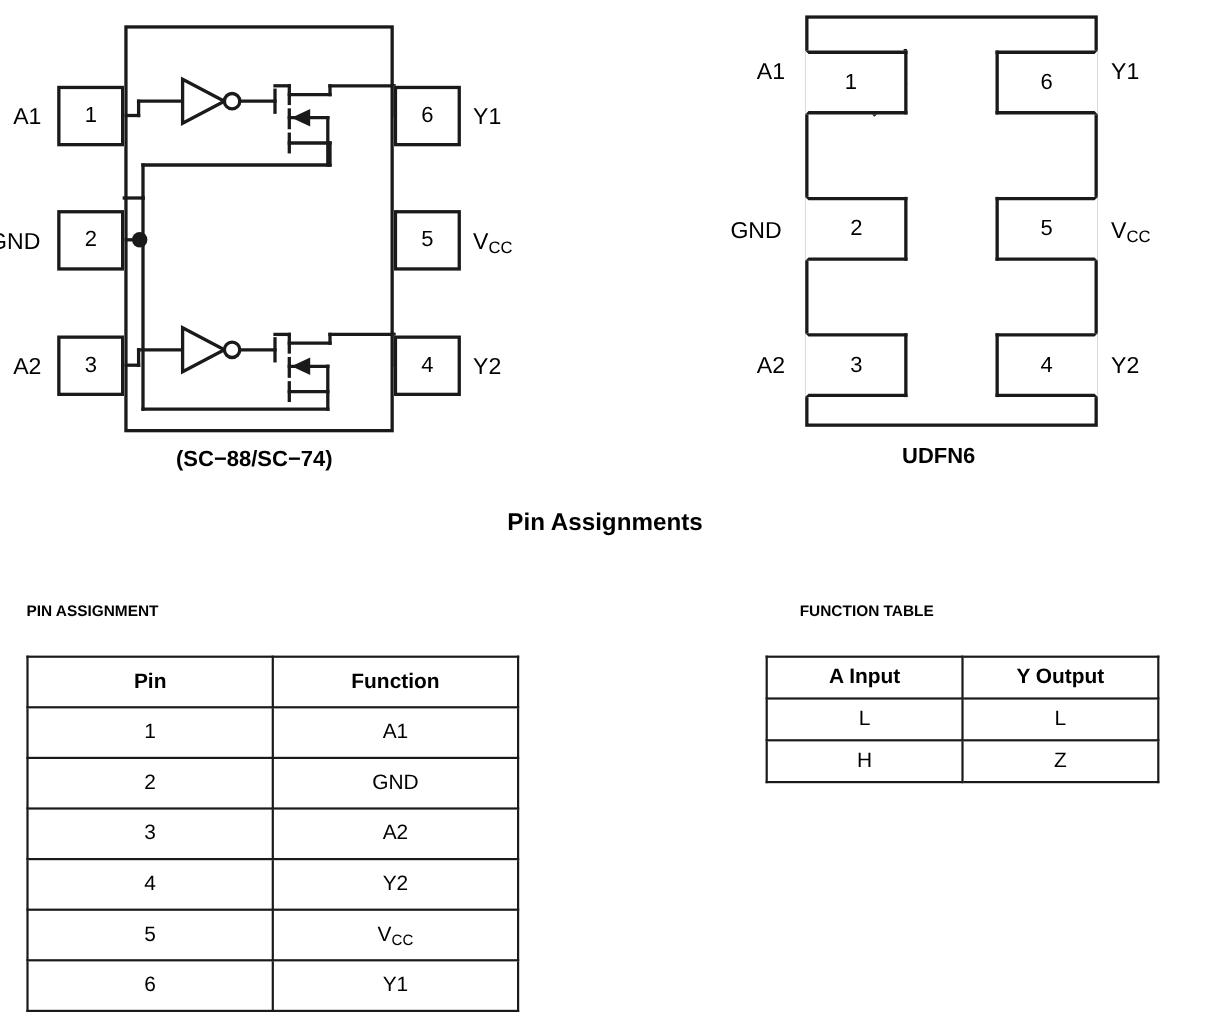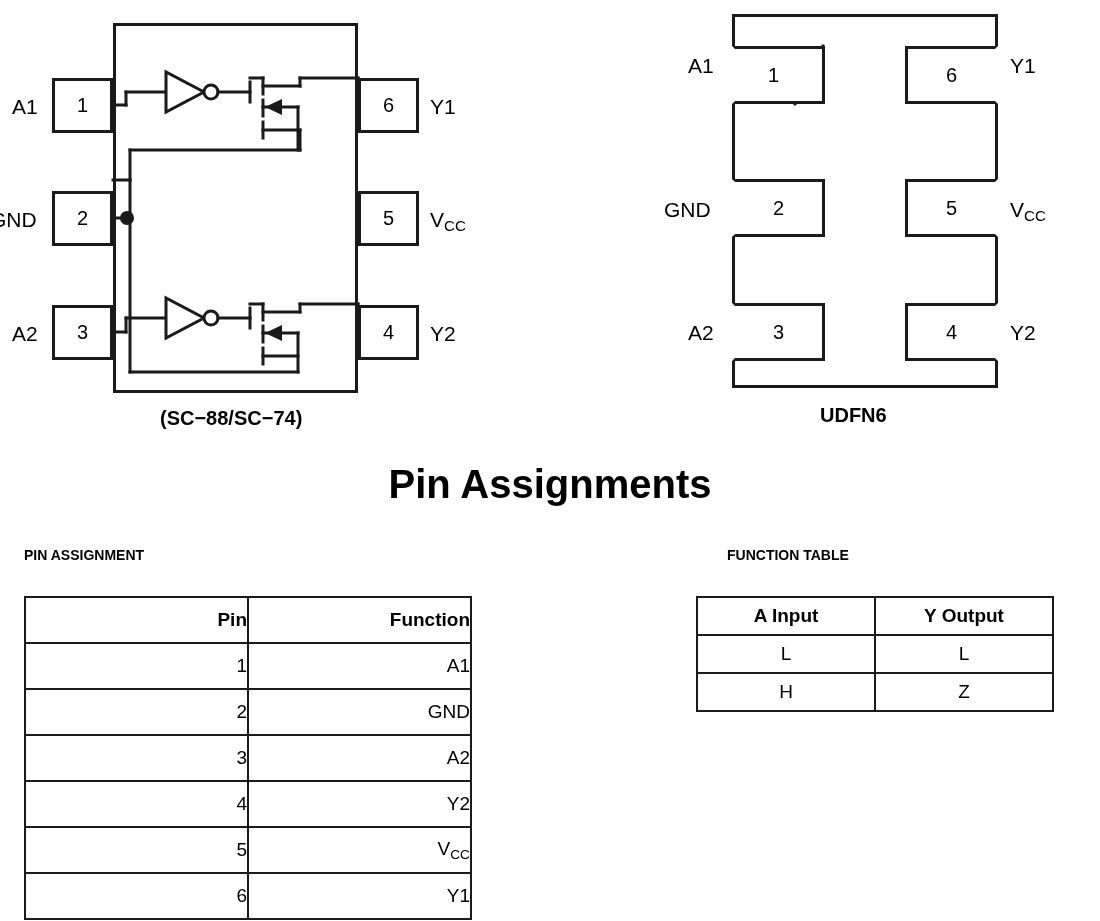--- a/index.html
+++ b/index.html
@@ -60,7 +60,7 @@
     position: absolute;
     left: 0; top: 462px; width: 1100px;
     text-align: center;
-    font-size: 40px;
+    font-size: 22px;
     font-weight: bold;
   }
 

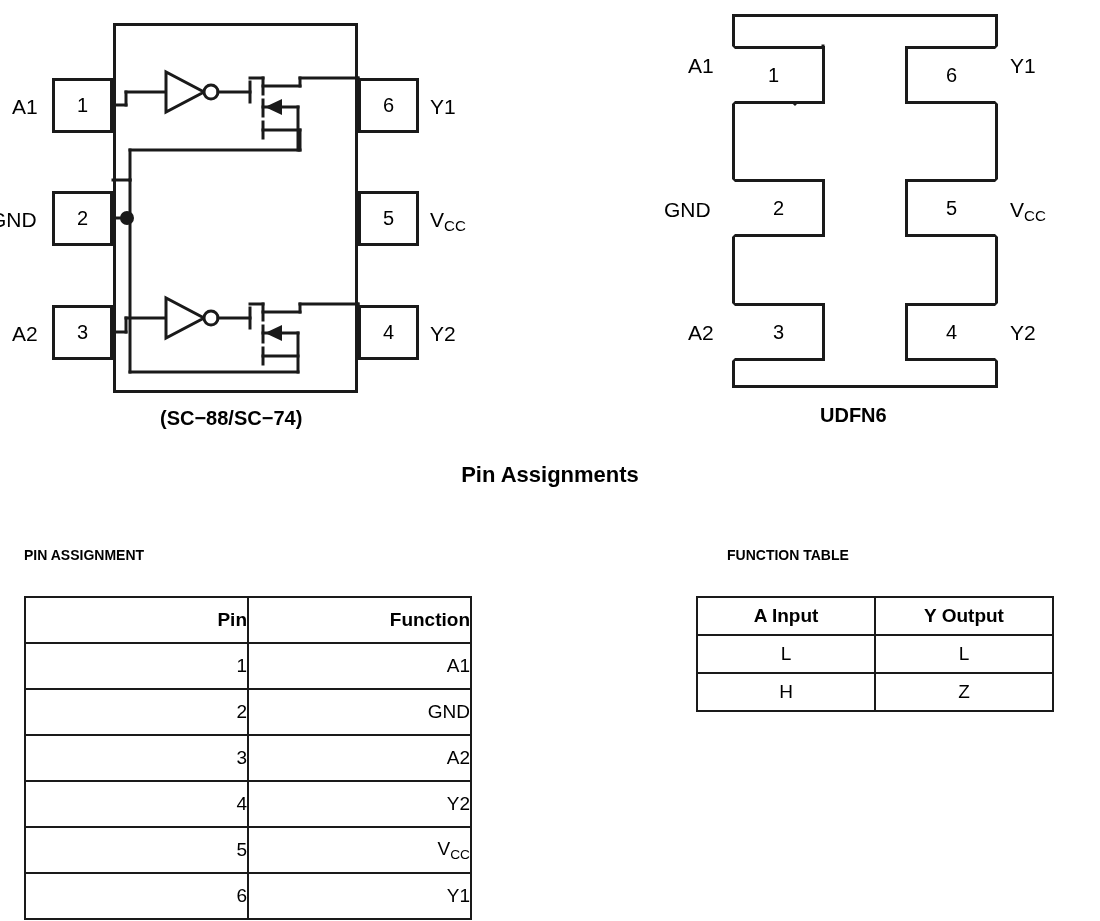--- a/index.html
+++ b/index.html
@@ -87,7 +87,7 @@
     font-weight: bold;
   }
   #pin-assignment-table { left: 24px; top: 596px; }
-  #pin-assignment-table td, #pin-assignment-table th { width: 221px; text-align: right; }
+  #pin-assignment-table td, #pin-assignment-table th { width: 221px; }
   #function-table { left: 696px; top: 596px; }
   #function-table td, #function-table th { width: 176px; height: 36px; }
 </style>

